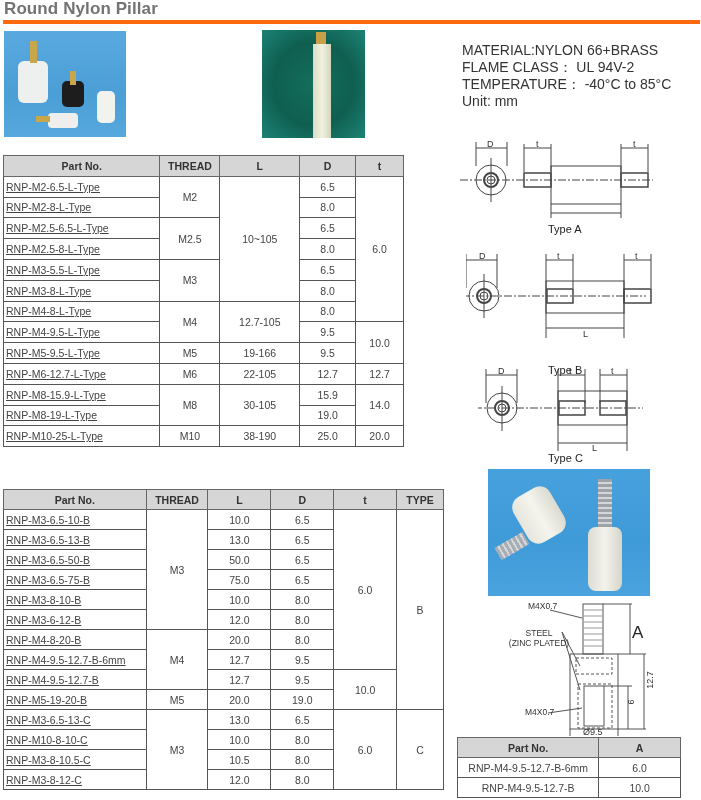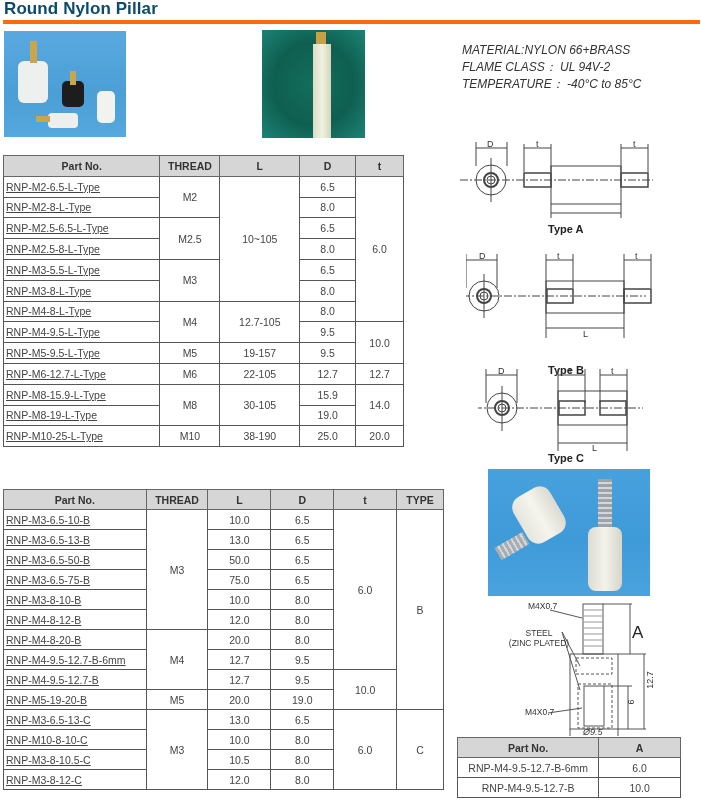--- a/index.html
+++ b/index.html
@@ -4,7 +4,7 @@
 <style>
   * { box-sizing: border-box; margin: 0; padding: 0; }
   body { width: 701px; height: 800px; background: #ffffff; position: relative; overflow: hidden; font-family: "Liberation Sans", sans-serif; color: #333; }
-  .title { position: absolute; left: 4px; top: -1px; font-size: 17px; font-weight: bold; color: #0c4a6e; letter-spacing: 0.1px; }
+  .title { position: absolute; left: 4px; top: -1px; font-size: 17px; font-weight: bold; color: #737373; letter-spacing: 0.1px; }
   .title-rule { position: absolute; left: 3px; top: 20px; width: 697px; height: 4px; background: #ff6a0e; }
 
   .photo1 { position: absolute; left: 4px; top: 31px; width: 122px; height: 106px; background: linear-gradient(180deg,#59a9df,#4a9fd6 60%,#56a8dd); overflow: hidden; }

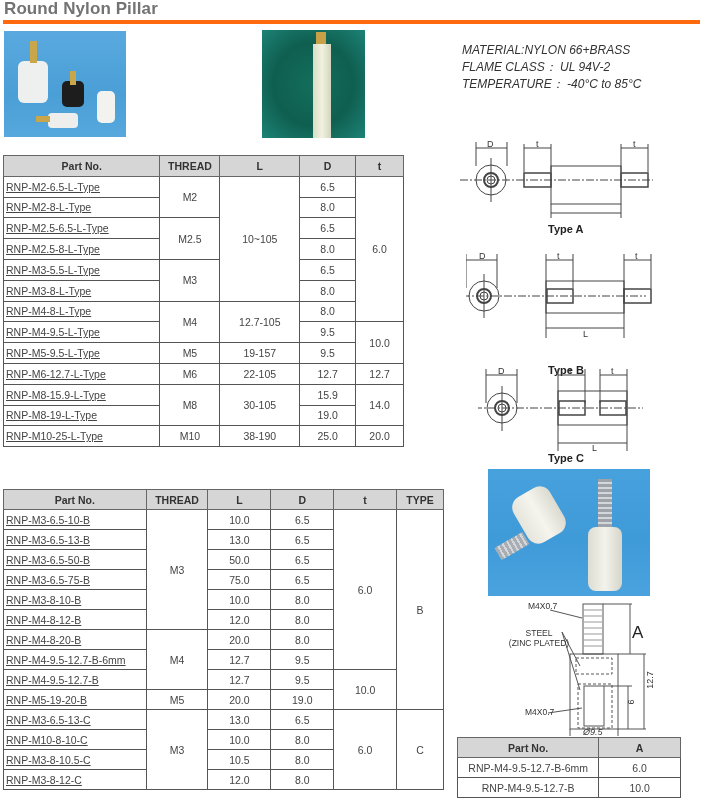--- a/index.html
+++ b/index.html
@@ -11,7 +11,7 @@
   .photo2 { position: absolute; left: 262px; top: 30px; width: 103px; height: 108px; background: radial-gradient(ellipse at 50% 50%, #136e5a 0%, #0f5f50 55%, #1c8376 100%); overflow: hidden; }
   .p { position: absolute; }
 
-  .specs { position: absolute; left: 462px; top: 42px; font-size: 12px; line-height: 17px; color: #333; font-style: italic; }
+  .specs { position: absolute; left: 462px; top: 42px; font-size: 14px; line-height: 17px; color: #333; }
 
   table.spec { position: absolute; border-collapse: collapse; font-size: 10.5px; color: #444; padding-left: 12px; }
   table.spec th, table.spec td { border: 1px solid #555; height: 20.8px; padding: 0 2px; }

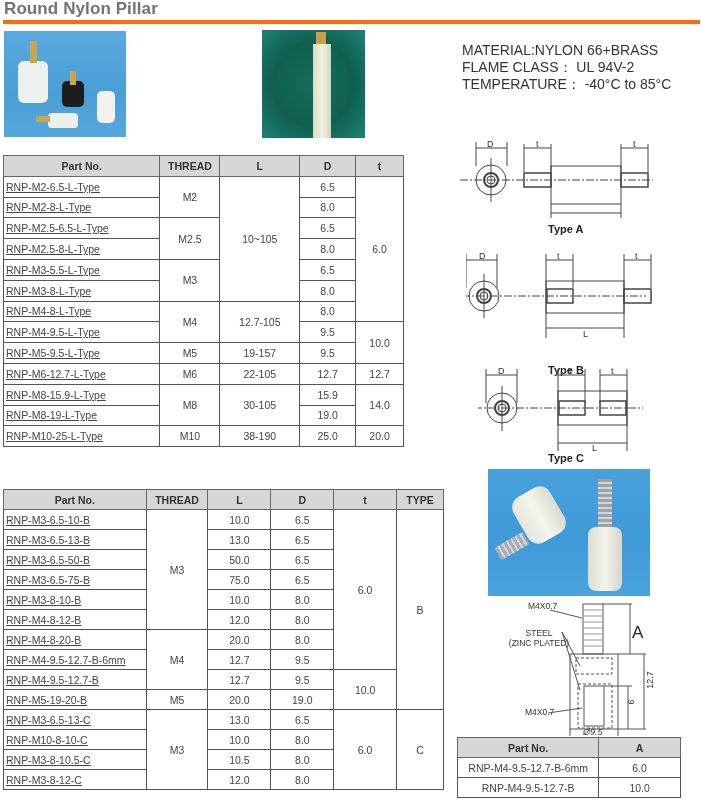--- a/index.html
+++ b/index.html
@@ -55,6 +55,7 @@
   <div>MATERIAL:NYLON 66+BRASS</div>
   <div>FLAME CLASS： UL 94V-2</div>
   <div>TEMPERATURE： -40°C to 85°C</div>
+  <div>Unit: mm</div>
 </div>
 
 <table class="spec" id="t1">

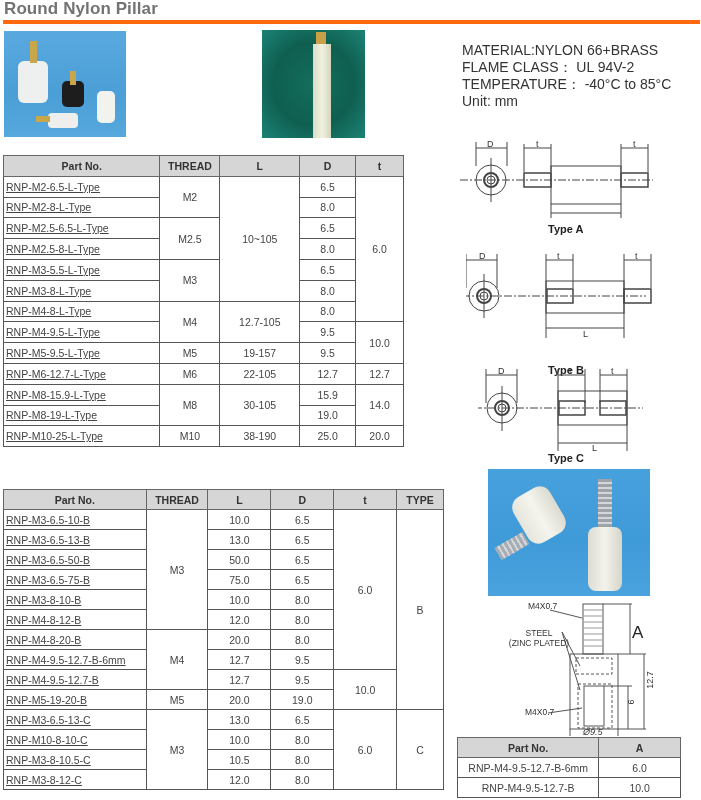--- a/index.html
+++ b/index.html
@@ -26,7 +26,7 @@
   #t3 td, #t3 th { height: 20px; }
 
   .diagram { position: absolute; }
-  .dlabel { position: absolute; font-size: 11px; font-weight: bold; color: #222; }
+  .dlabel { position: absolute; font-size: 11px; font-weight: normal; color: #222; }
   .photo3 { position: absolute; left: 488px; top: 469px; width: 162px; height: 127px; background: linear-gradient(180deg,#47a1dd,#3f9ad8 55%,#4aa3de); overflow: hidden; }
   .drawing { position: absolute; left: 520px; top: 598px; }
 </style>

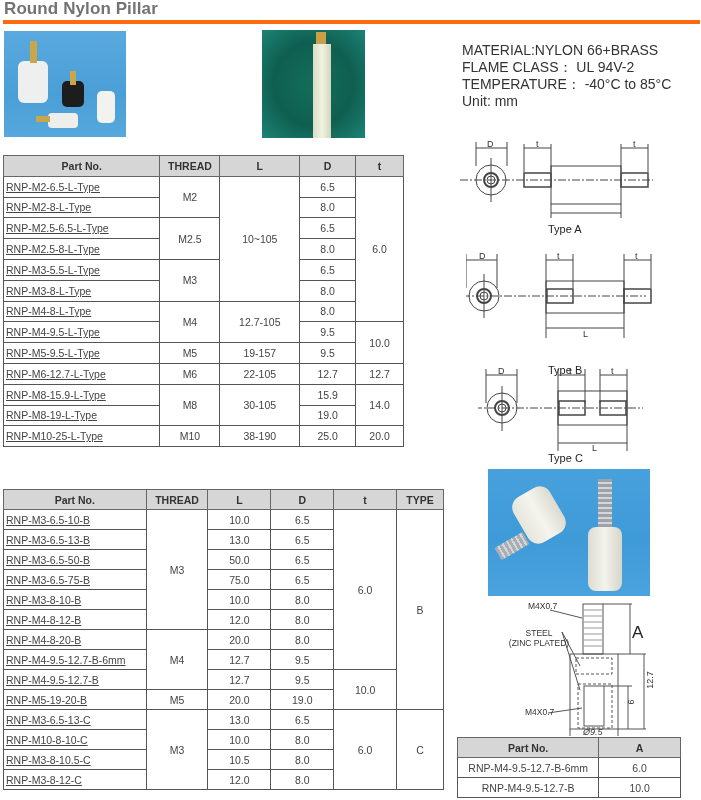--- a/index.html
+++ b/index.html
@@ -117,7 +117,7 @@
   <tr>
     <td class="pn">RNP-M5-9.5-L-Type</td>
     <td>M5</td>
-    <td>19-157</td>
+    <td>19-166</td>
     <td>9.5</td>
   </tr>
   <tr>

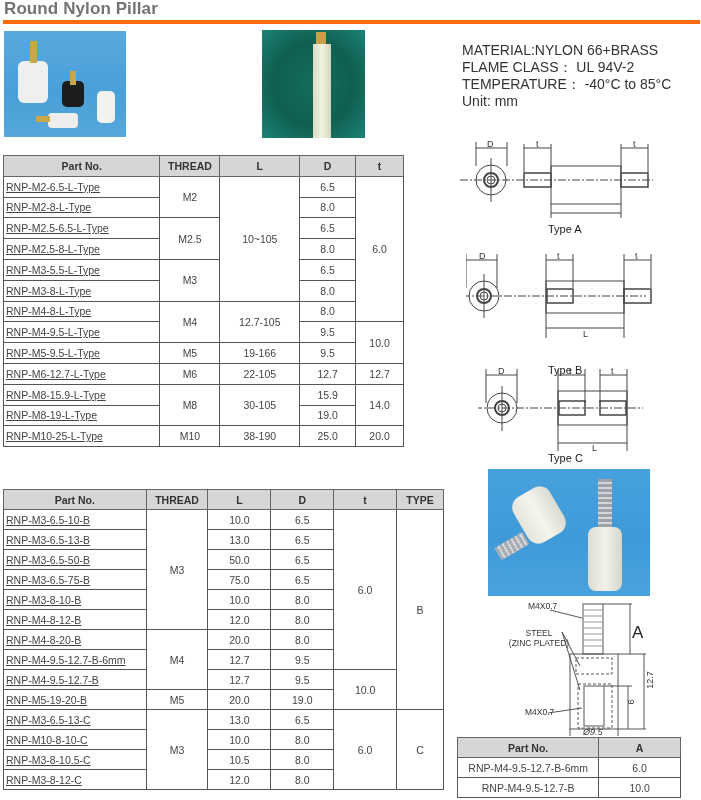--- a/index.html
+++ b/index.html
@@ -195,7 +195,7 @@
     <td>8.0</td>
   </tr>
   <tr>
-    <td class="pn">RNP-M4-8-12-B</td>
+    <td class="pn">RNP-M3-6-12-B</td>
     <td>12.0</td>
     <td>8.0</td>
   </tr>

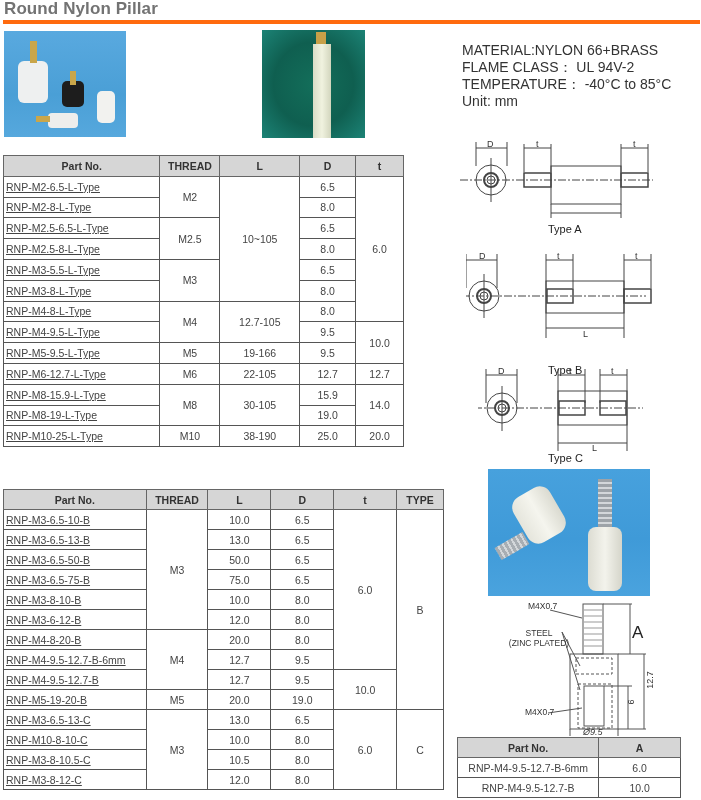--- a/index.html
+++ b/index.html
@@ -380,7 +380,7 @@
 <div style="position:absolute;left:525px;top:707px;font-size:8.5px;color:#333;">M4X0.7</div>
 <div style="position:absolute;left:641px;top:675px;font-size:9px;color:#333;transform:rotate(-90deg);">12.7</div>
 <div style="position:absolute;left:628px;top:697px;font-size:9px;color:#333;transform:rotate(-90deg);">6</div>
-<div style="position:absolute;left:583px;top:727px;font-size:9px;color:#333;font-style:italic;">Ø9.5</div>
+<div style="position:absolute;left:583px;top:727px;font-size:9px;color:#333;">Ø9.5</div>
 
 <table class="spec" id="t3">
   <colgroup>

